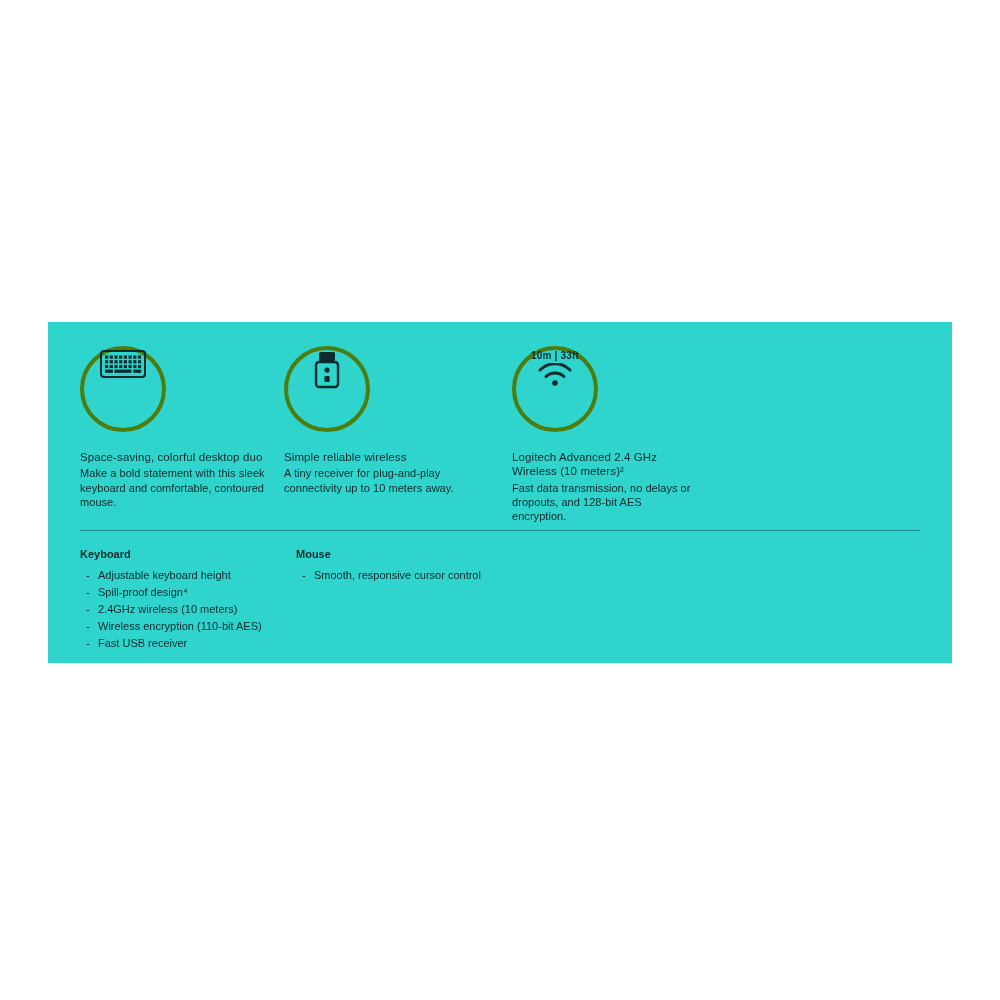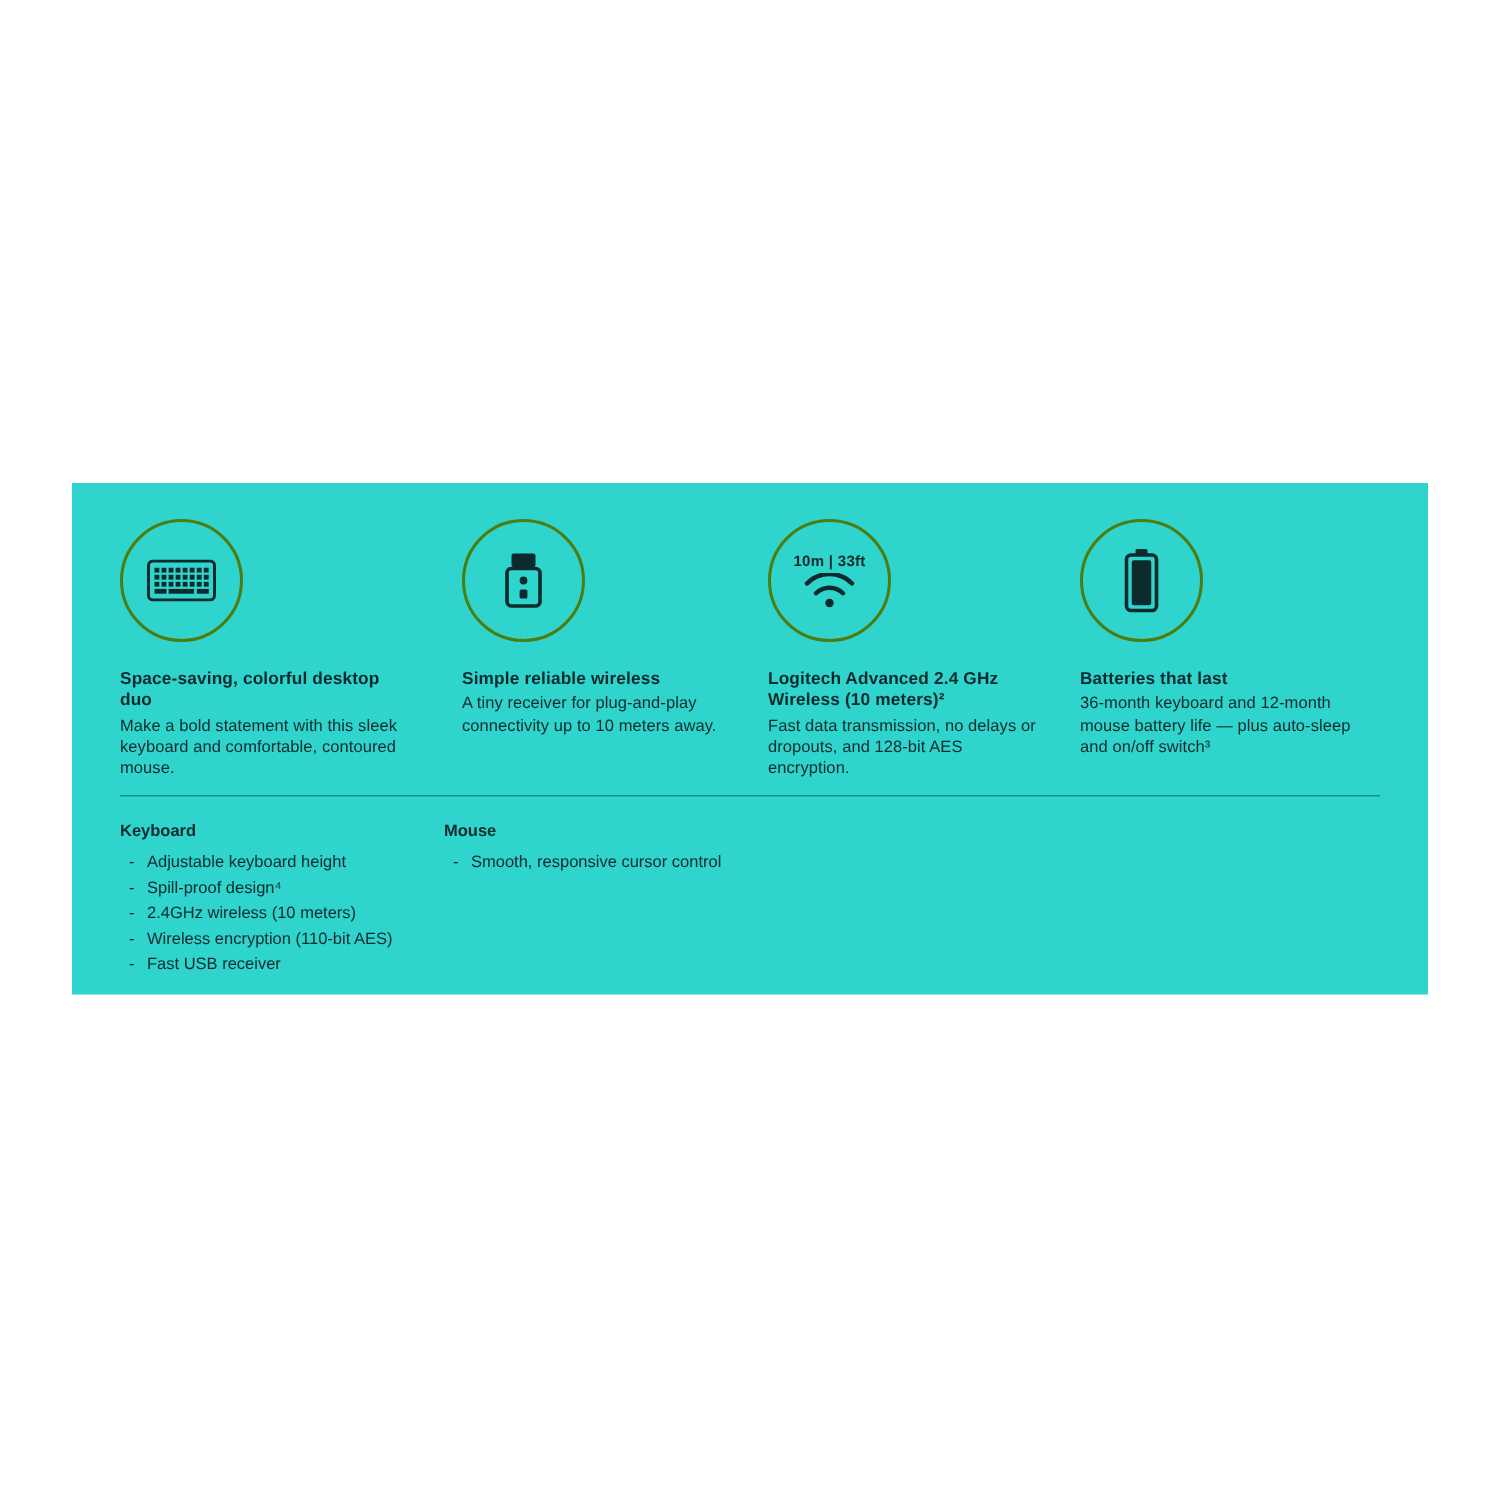--- a/index.html
+++ b/index.html
@@ -38,10 +38,10 @@
   .circle {
     width: 78px;
     height: 78px;
-    border: 2px solid #4d7c0f;
+    border: 4px solid #4d7c0f;
     border-radius: 50%;
     display: flex;
-    align-items: center;
+    align-items: flex-start;
     justify-content: center;
     margin-bottom: 18px;
   }

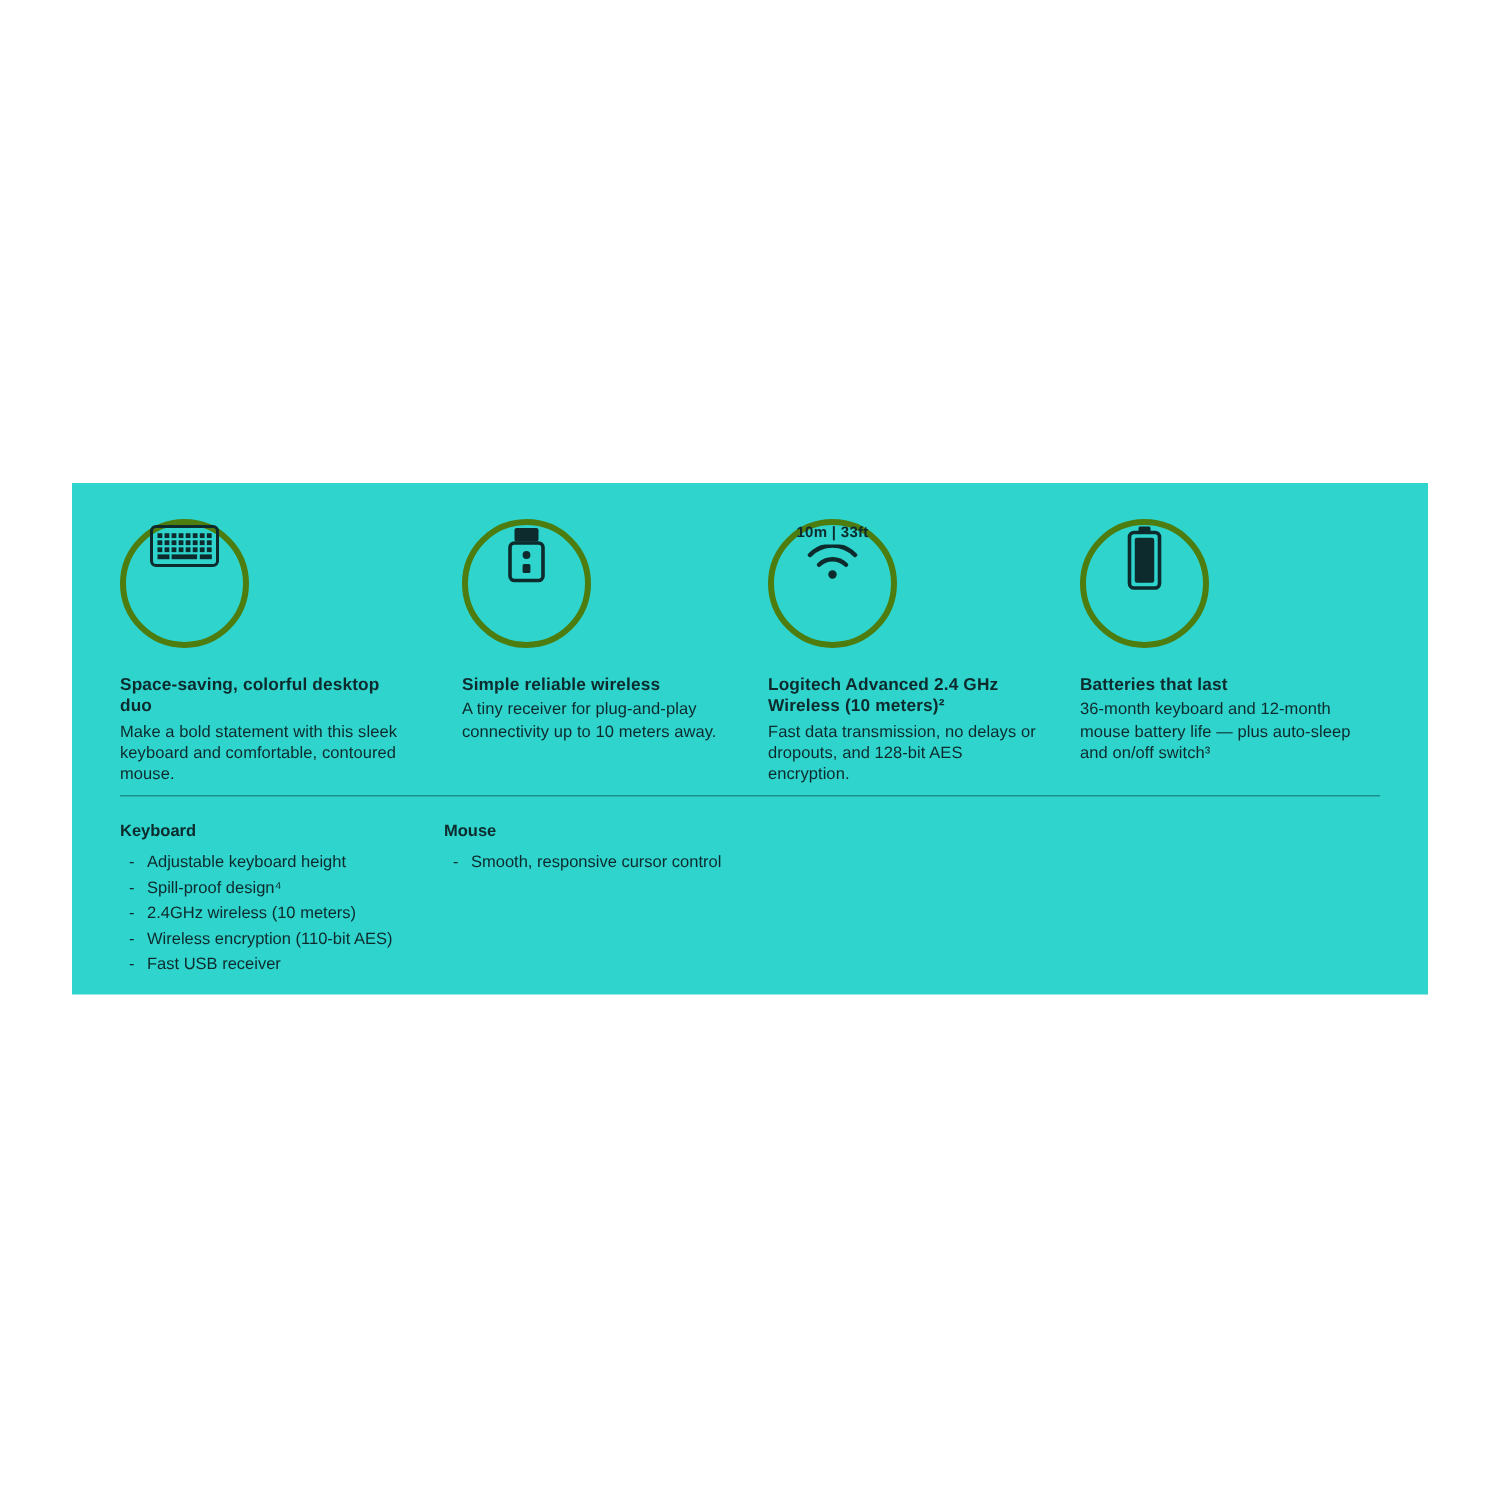--- a/index.html
+++ b/index.html
@@ -49,7 +49,7 @@
 
   .feat-title {
     font-size: 11.5px;
-    font-weight: bold;
+    font-weight: normal;
     color: #0d2a2c;
     line-height: 1.25;
     margin-bottom: 2px;

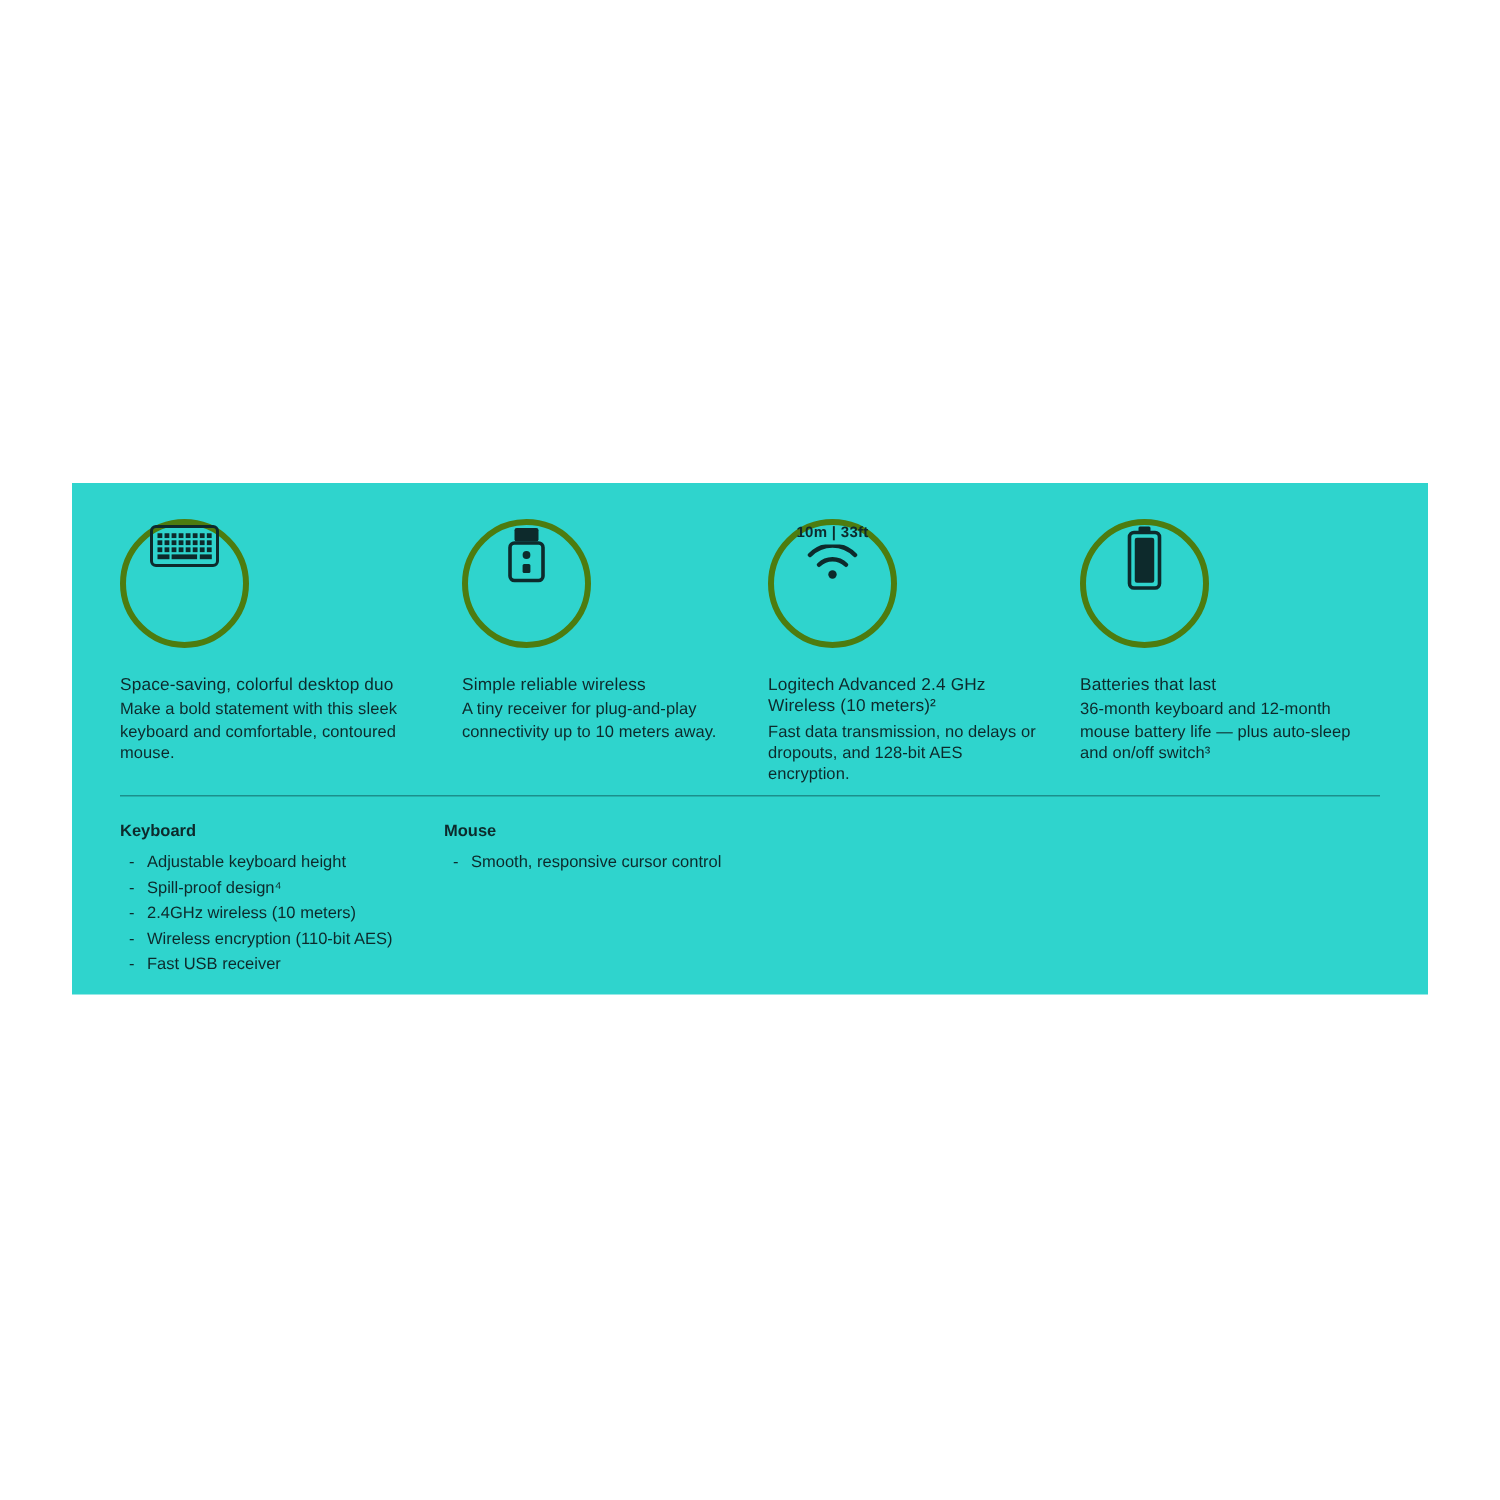--- a/index.html
+++ b/index.html
@@ -31,7 +31,7 @@
     top: 24px;
   }
   .f0 { left: 32px; width: 190px; }
-  .f1 { left: 260px; width: 190px; }
+  .f1 { left: 236px; width: 190px; }
   .f2 { left: 464px; width: 182px; }
   .f3 { left: 672px; width: 200px; }
 

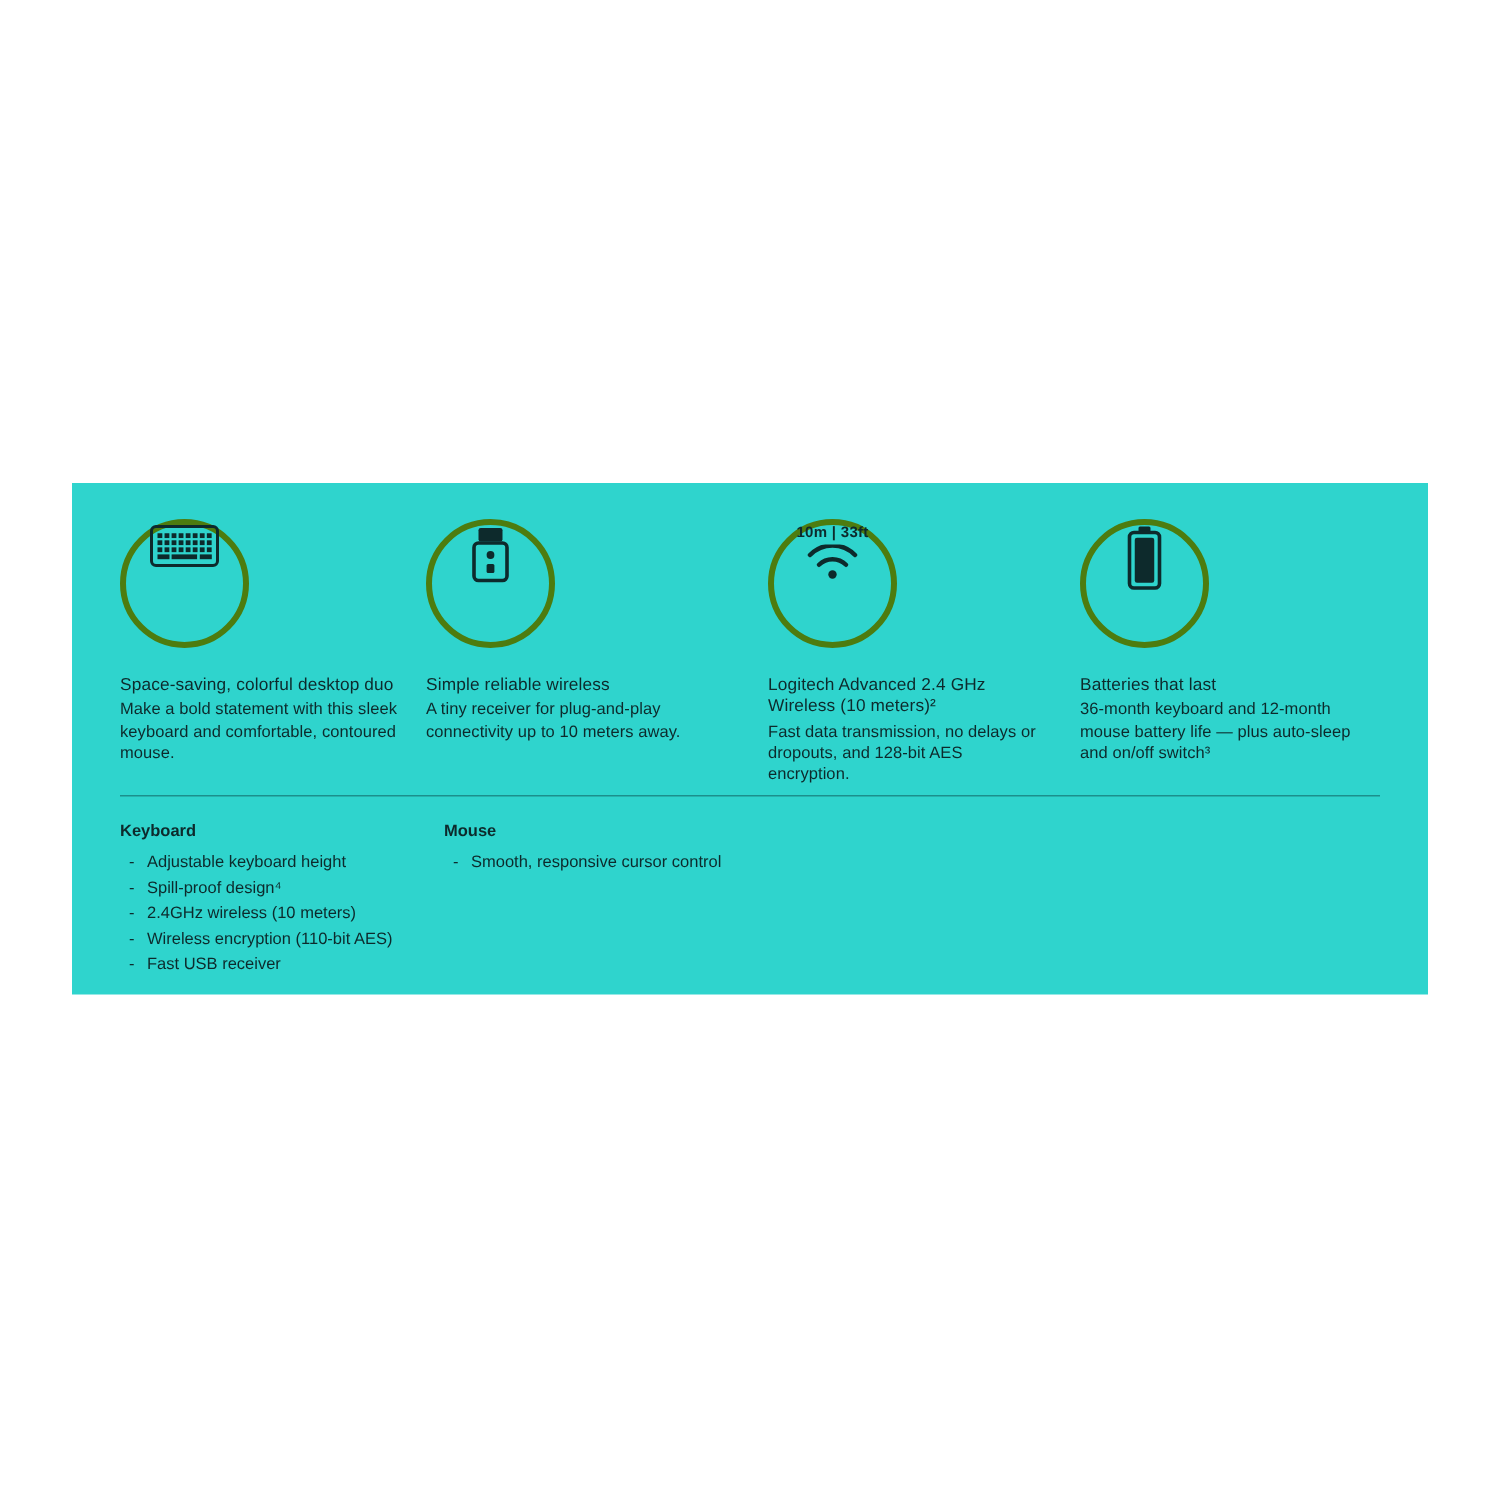--- a/index.html
+++ b/index.html
@@ -192,17 +192,6 @@
       <div class="feat-body">Fast data transmission, no delays or dropouts, and 128-bit AES encryption.</div>
     </div>
 
-    <div class="feature f3">
-      <div class="circle">
-        <svg width="26" height="44" viewBox="0 0 26 44">
-          <rect x="9" y="1" width="8" height="4" rx="1" fill="#0d2a2c"></rect>
-          <rect x="3" y="5" width="20" height="37" rx="3" fill="none" stroke="#0d2a2c" stroke-width="2.4"></rect>
-          <rect x="6.5" y="8.5" width="13" height="30" rx="1.5" fill="#0d2a2c"></rect>
-        </svg>
-      </div>
-      <div class="feat-title">Batteries that last</div>
-      <div class="feat-body">36-month keyboard and 12-month mouse battery life — plus auto-sleep and on/off switch³</div>
-    </div>
 
   </div>
 

